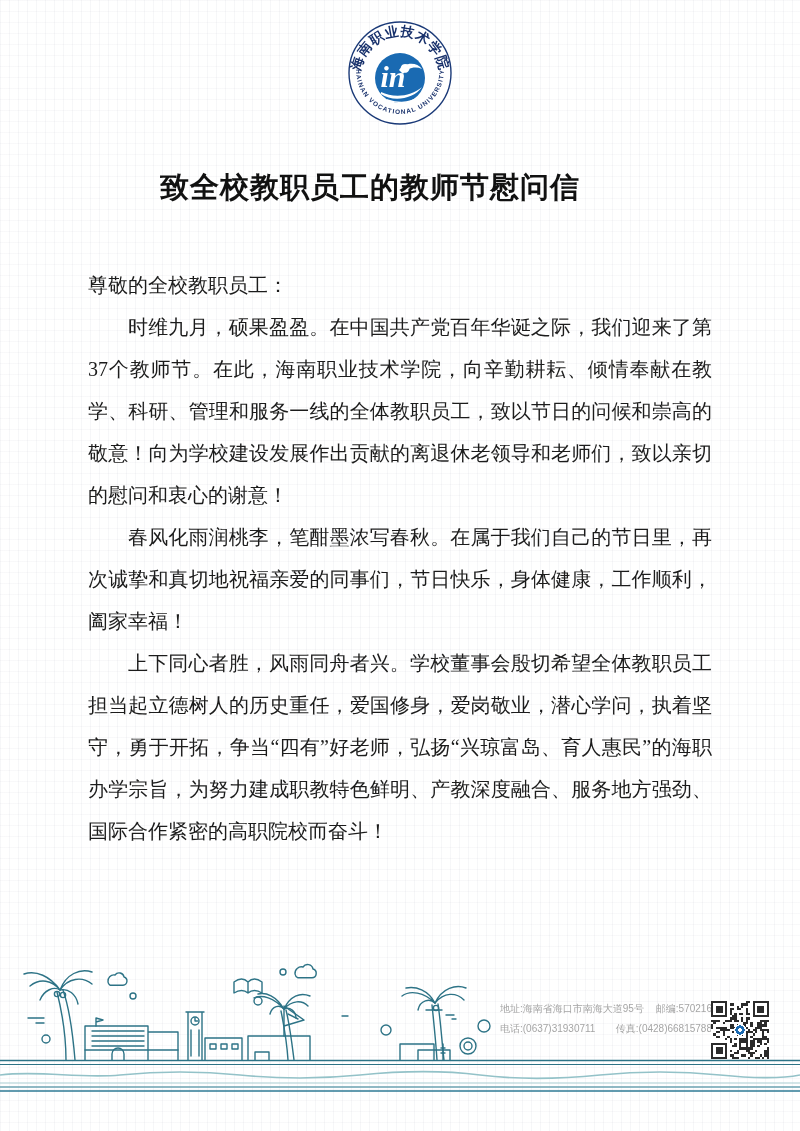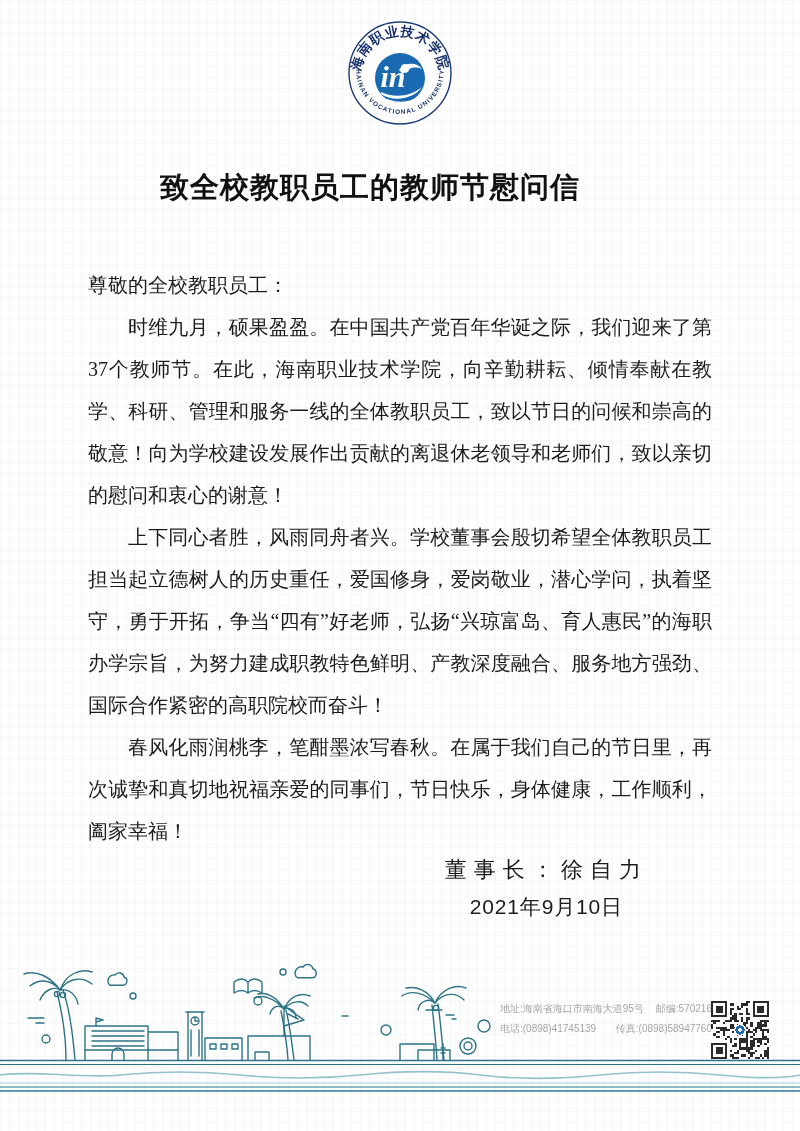--- a/index.html
+++ b/index.html
@@ -86,8 +86,8 @@
   <div class="letter">
     <p class="salutation">尊敬的全校教职员工：</p>
     <p>时维九月，硕果盈盈。在中国共产党百年华诞之际，我们迎来了第37个教师节。在此，海南职业技术学院，向辛勤耕耘、倾情奉献在教学、科研、管理和服务一线的全体教职员工，致以节日的问候和崇高的敬意！向为学校建设发展作出贡献的离退休老领导和老师们，致以亲切的慰问和衷心的谢意！</p>
+    <p>春风化雨润桃李，笔酣墨浓写春秋。在属于我们自己的节日里，再次诚挚和真切地祝福亲爱的同事们，节日快乐，身体健康，工作顺利，阖家幸福！</p>
     <p>上下同心者胜，风雨同舟者兴。学校董事会殷切希望全体教职员工担当起立德树人的历史重任，爱国修身，爱岗敬业，潜心学问，执着坚守，勇于开拓，争当“四有”好老师，弘扬“兴琼富岛、育人惠民”的海职办学宗旨，为努力建成职教特色鲜明、产教深度融合、服务地方强劲、国际合作紧密的高职院校而奋斗！</p>
-    <p>春风化雨润桃李，笔酣墨浓写春秋。在属于我们自己的节日里，再次诚挚和真切地祝福亲爱的同事们，节日快乐，身体健康，工作顺利，阖家幸福！</p>
   </div>
 
   <div class="sign">

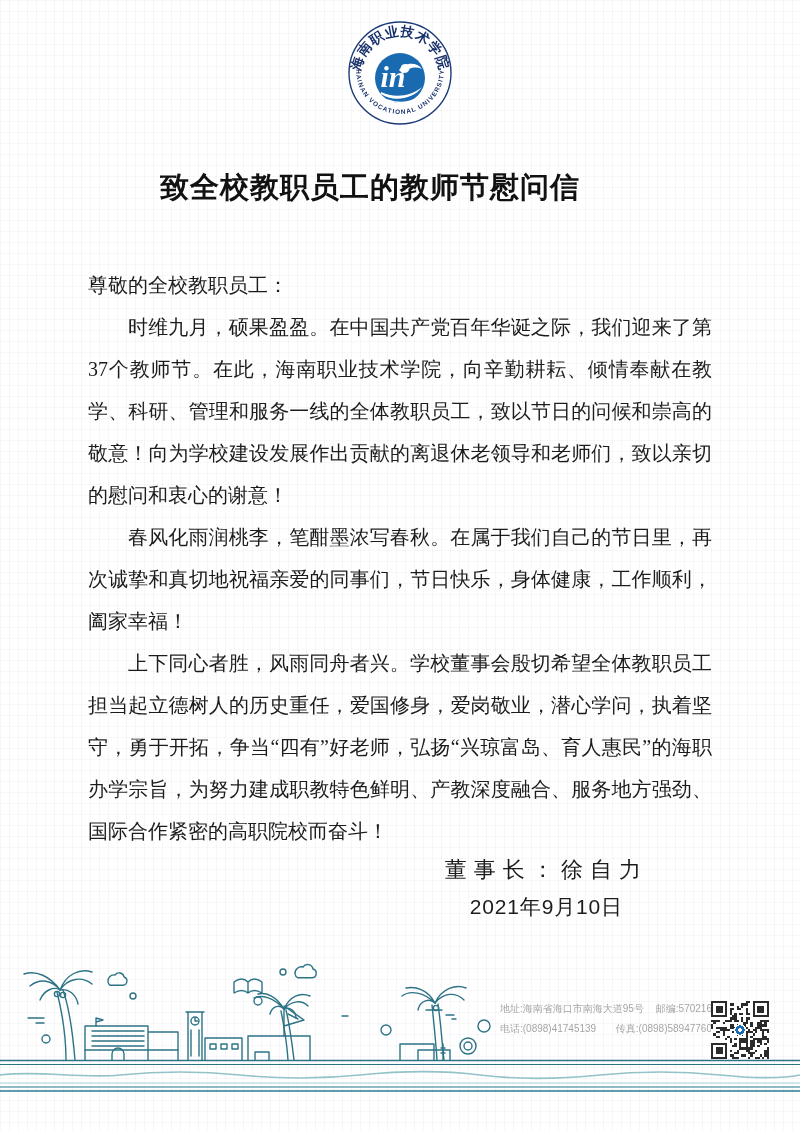--- a/index.html
+++ b/index.html
@@ -90,10 +90,6 @@
     <p>上下同心者胜，风雨同舟者兴。学校董事会殷切希望全体教职员工担当起立德树人的历史重任，爱国修身，爱岗敬业，潜心学问，执着坚守，勇于开拓，争当“四有”好老师，弘扬“兴琼富岛、育人惠民”的海职办学宗旨，为努力建成职教特色鲜明、产教深度融合、服务地方强劲、国际合作紧密的高职院校而奋斗！</p>
   </div>
 
-  <div class="sign">
-    <div class="sign-name">董事长：徐自力</div>
-    <div class="sign-date">2021年9月10日</div>
-  </div>
 
   <svg class="skyline" viewBox="0 0 800 106">
     <g fill="none" stroke="#2d7386" stroke-width="1.4" stroke-linecap="round" stroke-linejoin="round">

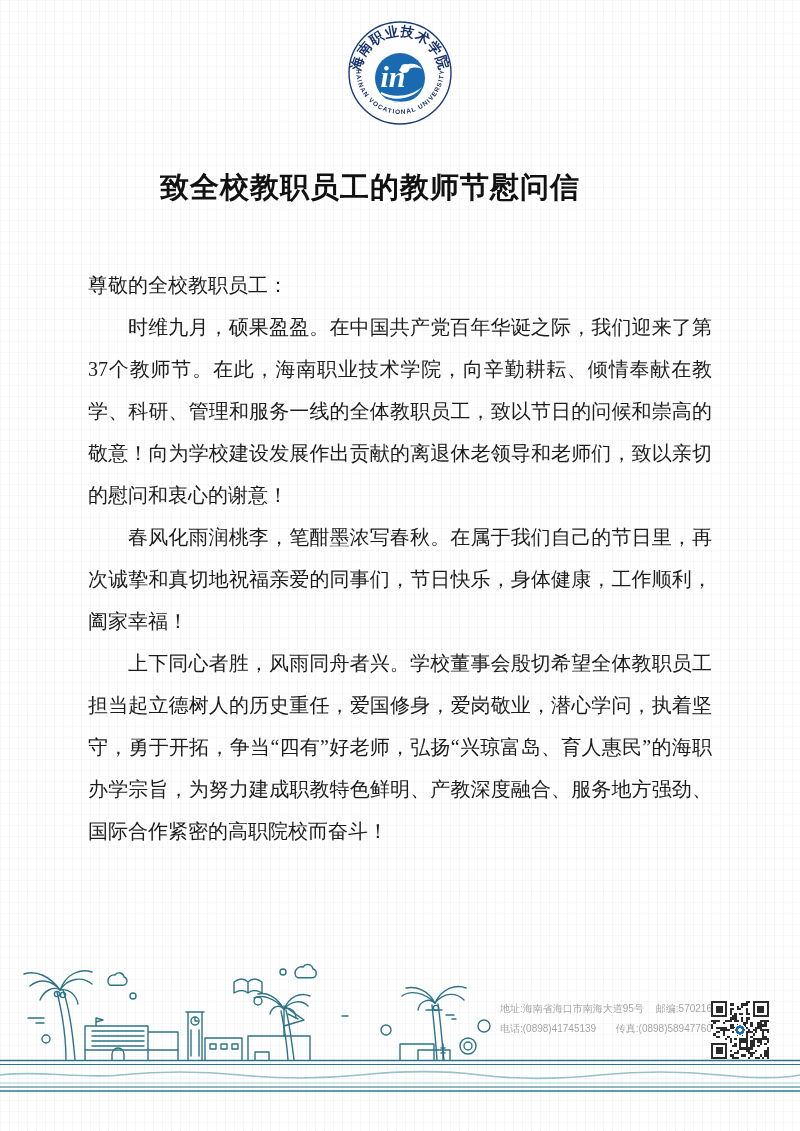--- a/index.html
+++ b/index.html
@@ -172,7 +172,7 @@
       <span>邮编:570216</span>
     </div>
     <div class="row">
-      <span>电话:(0898)41745139</span>
+      <span>电话:(0637)31930711</span>
       <span>传真:(0898)58947760</span>
     </div>
   </div>

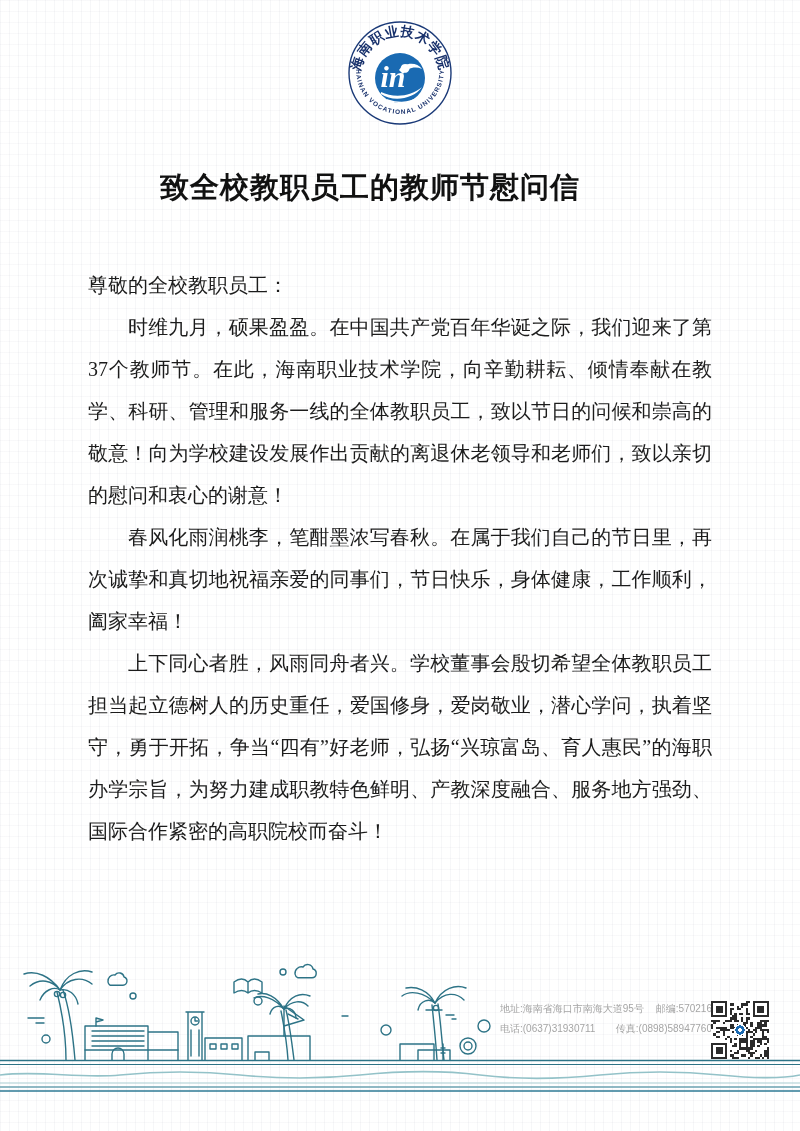--- a/index.html
+++ b/index.html
@@ -173,7 +173,7 @@
     </div>
     <div class="row">
       <span>电话:(0637)31930711</span>
-      <span>传真:(0898)58947760</span>
+      <span>传真:(0428)66815788</span>
     </div>
   </div>
 

